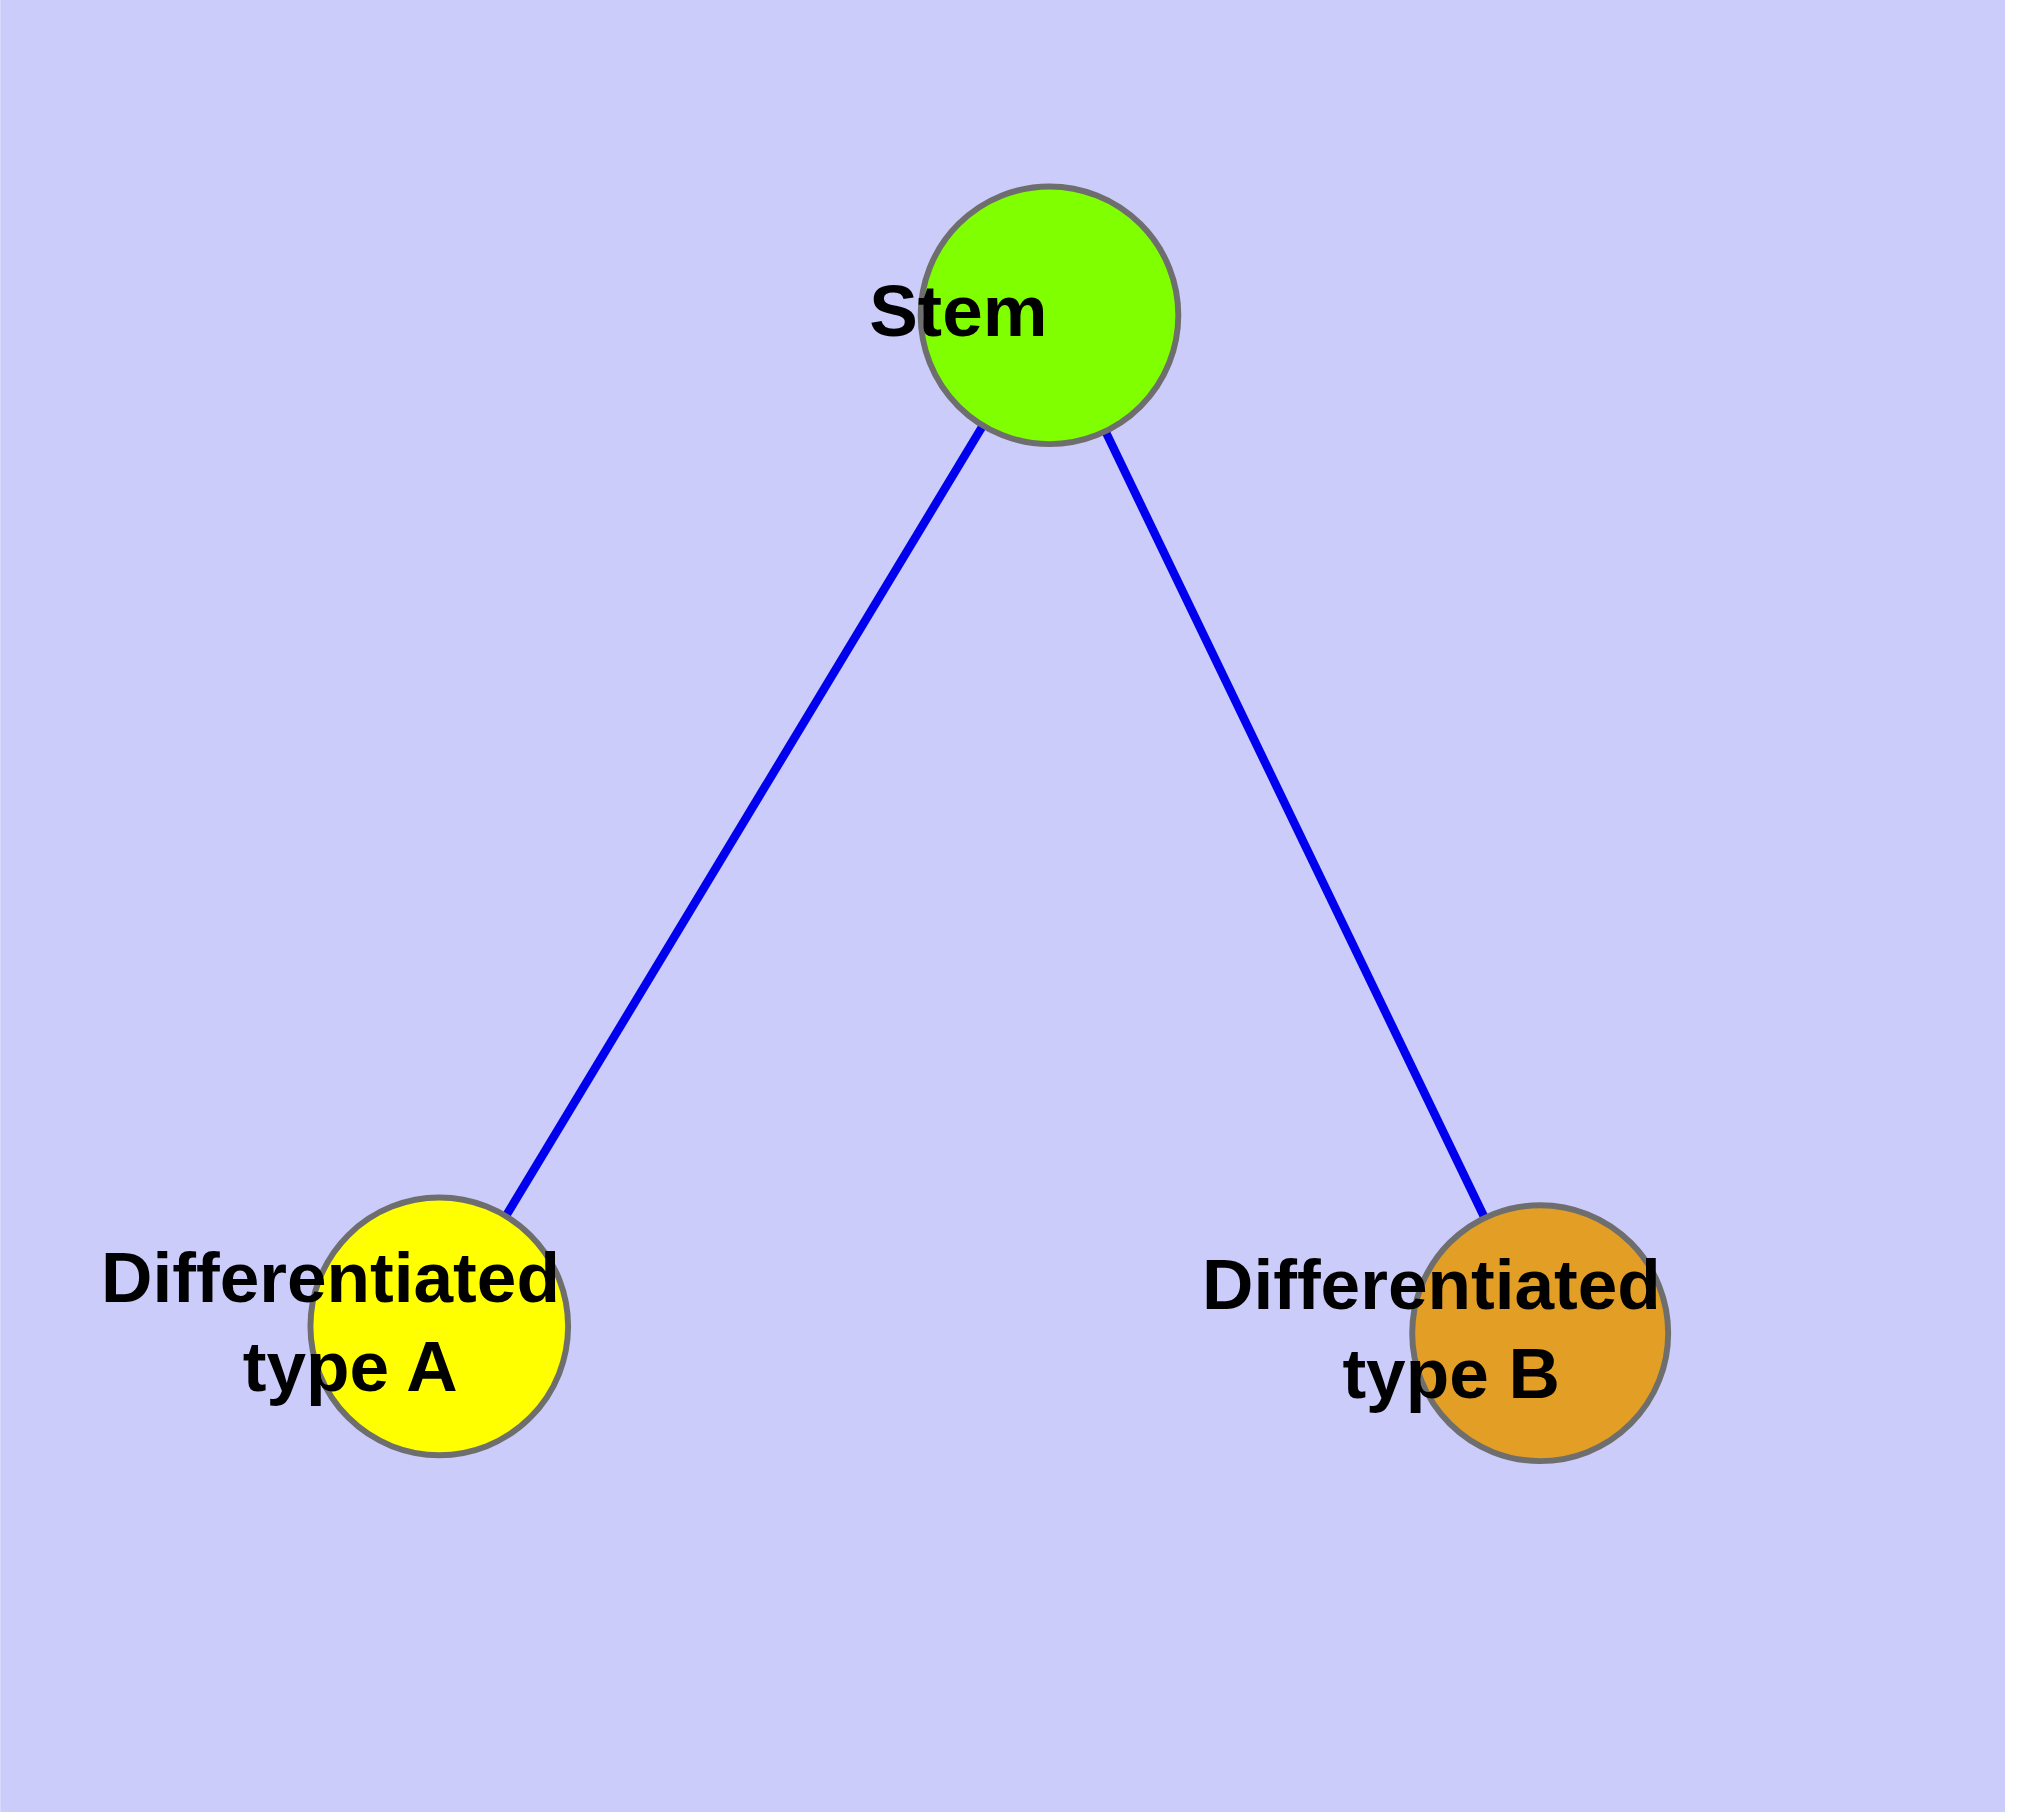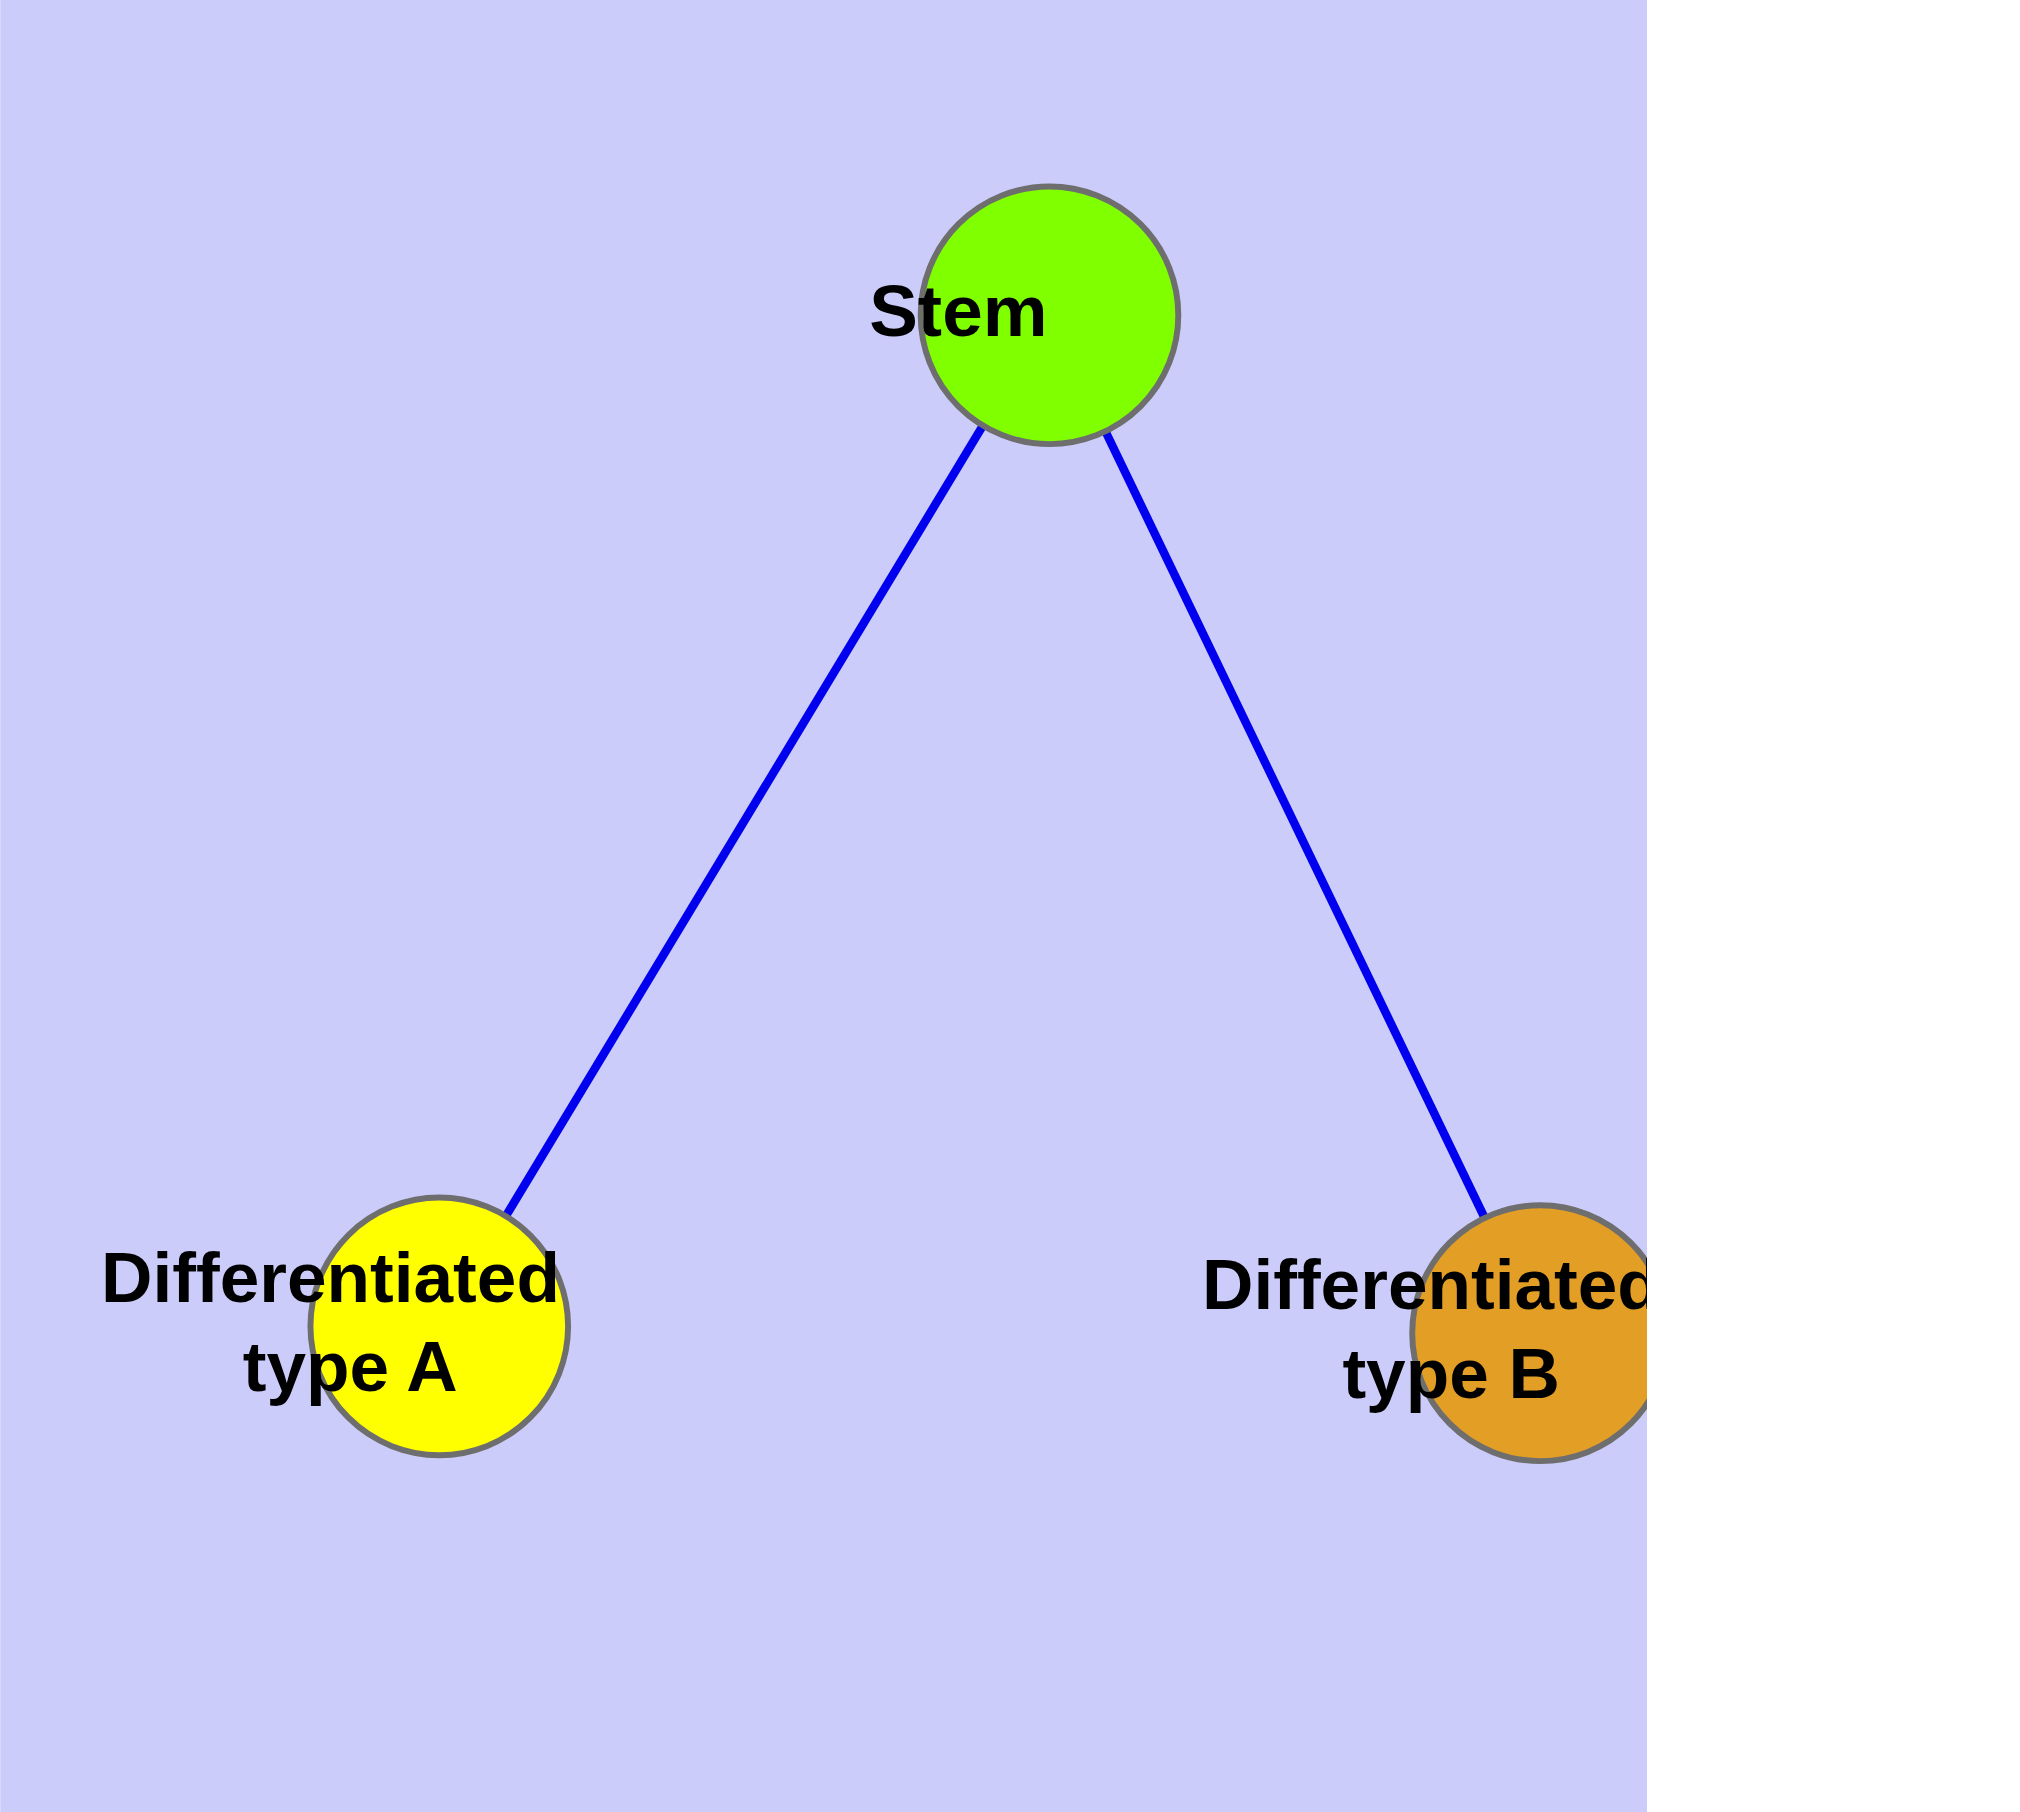--- a/index.html
+++ b/index.html
@@ -10,7 +10,7 @@
   }
   #canvas-root {
     position: relative;
-    width: 1647px;
+    width: 2005px;
     height: 1812px;
     overflow: hidden;
     font-family: "Liberation Sans", sans-serif;

